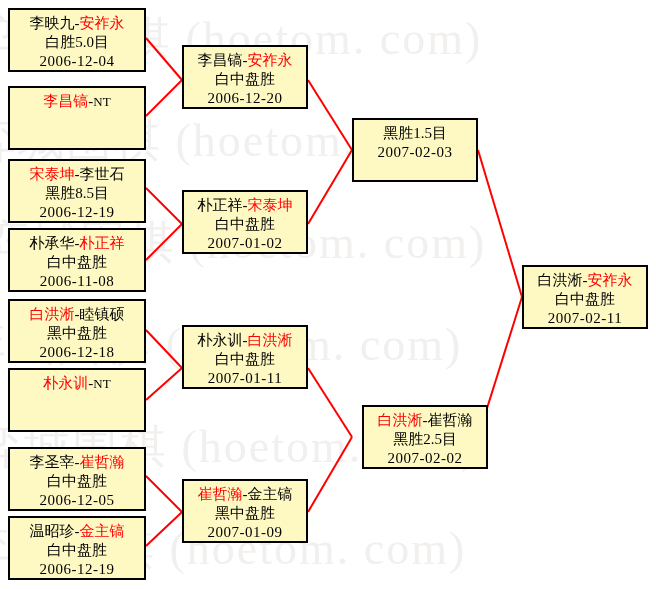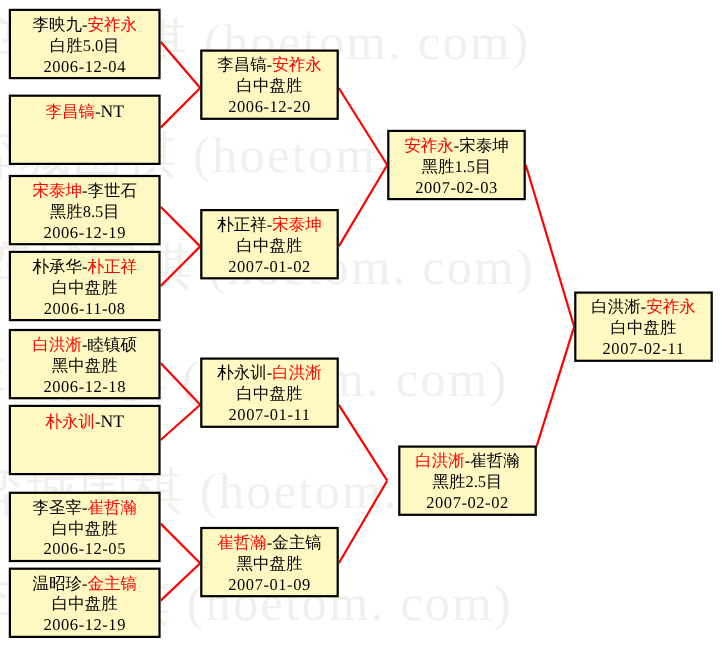--- a/index.html
+++ b/index.html
@@ -75,7 +75,7 @@
   .p-win { color: #ff0000; }
   .p-lose { color: #000000; }
   .p-sep { color: #000000; }
-  .nt-tag { color: #000000; font-size: 16px; }
+  .nt-tag { color: #000000; font-size: 13px; }
   .box-empty { }
 </style>
 </head>

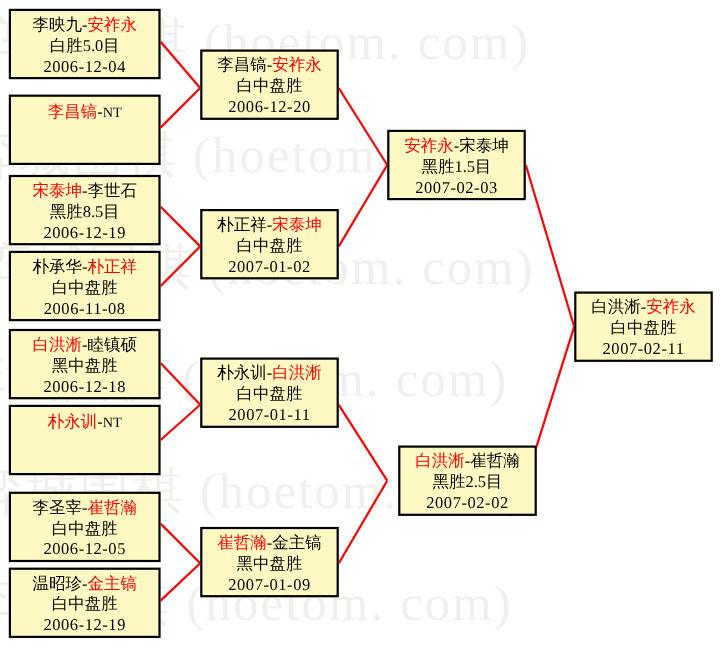--- a/index.html
+++ b/index.html
@@ -167,7 +167,6 @@
         <div class="date">2007-01-09</div>
       </div>
       <div class="match-box" style="left: 352px; top: 118px; width: 126px; height: 64px; border-color: rgb(0, 0, 0);">
-        <div class="players"><span class="p-win">安祚永</span><span class="p-sep">-</span><span class="p-lose">宋泰坤</span></div>
         <div class="result">黑胜1.5目</div>
         <div class="date">2007-02-03</div>
       </div>

